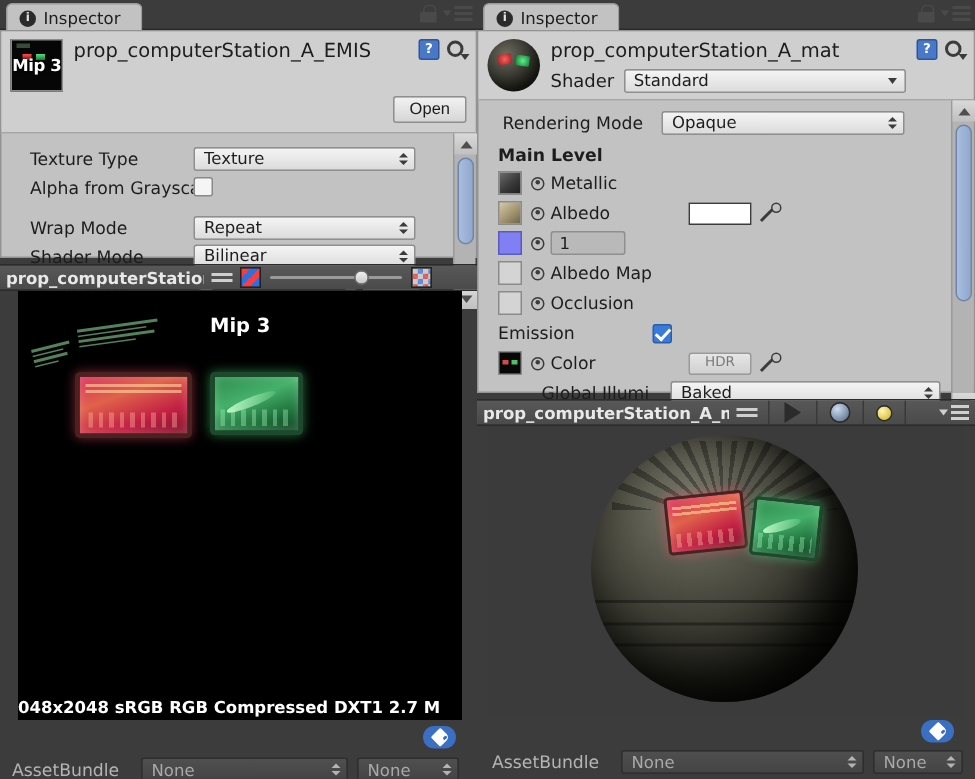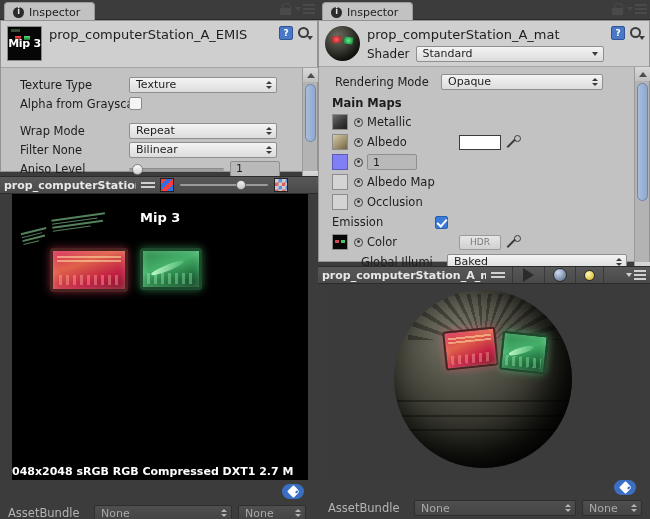--- a/index.html
+++ b/index.html
@@ -483,6 +483,9 @@
                 <span class="g-caret"></span>
             </span>
           </div>
+        </div>
+        <div class="open-row">
+          <button class="btn">Open</button>
         </div>
       </div>
 

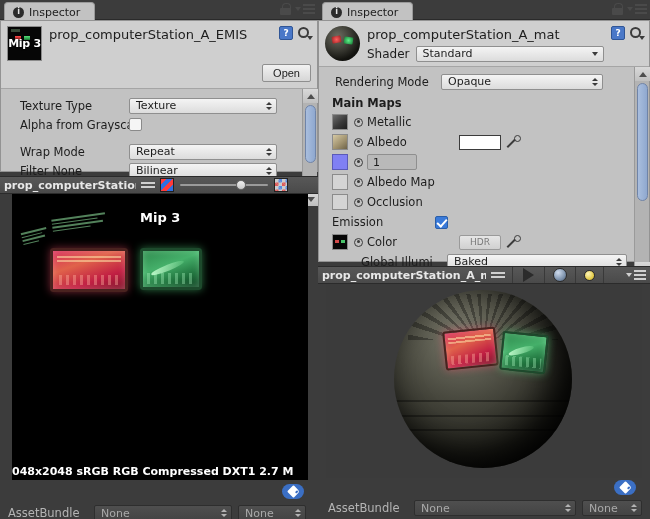--- a/index.html
+++ b/index.html
@@ -669,7 +669,7 @@
         </div>
 
         <div style="height:4px;"></div>
-        <div class="section-hdr">Main Maps</div>
+        <div class="section-hdr">Main Level</div>
         <div style="height:2px;"></div>
 
         <div class="maprow">

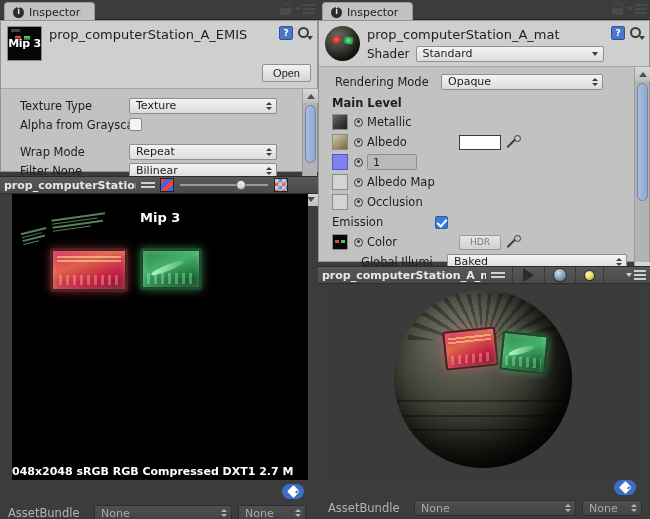--- a/index.html
+++ b/index.html
@@ -516,7 +516,7 @@
           </span>
         </div>
         <div class="row">
-          <span class="lbl lbl-l">Filter None</span>
+          <span class="lbl lbl-l">Shader Mode</span>
           <span class="dd" style="width:148px;">
             <span>Bilinear</span>
             <span class="updown">

